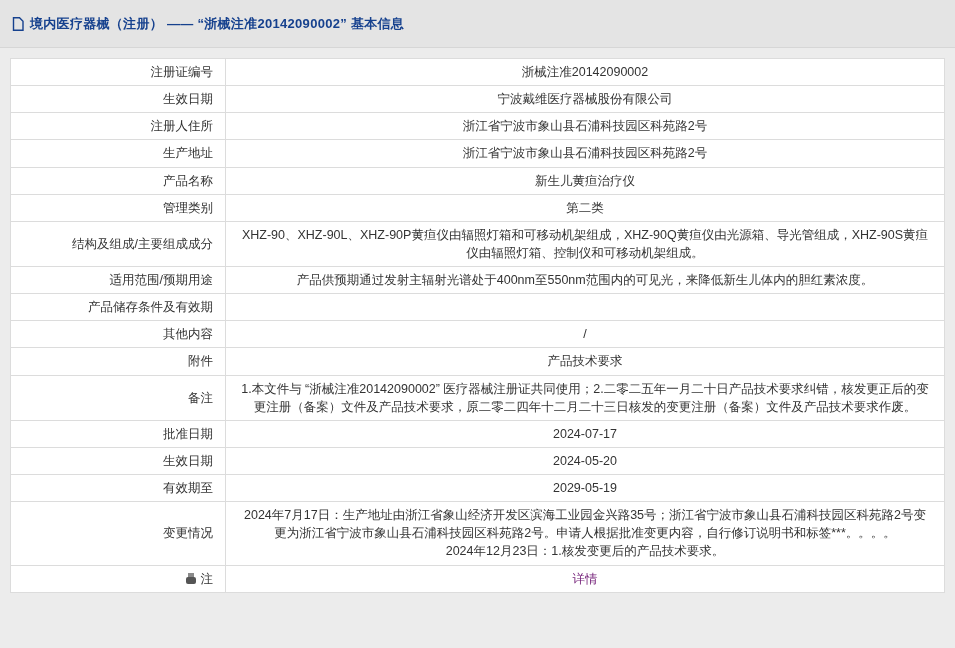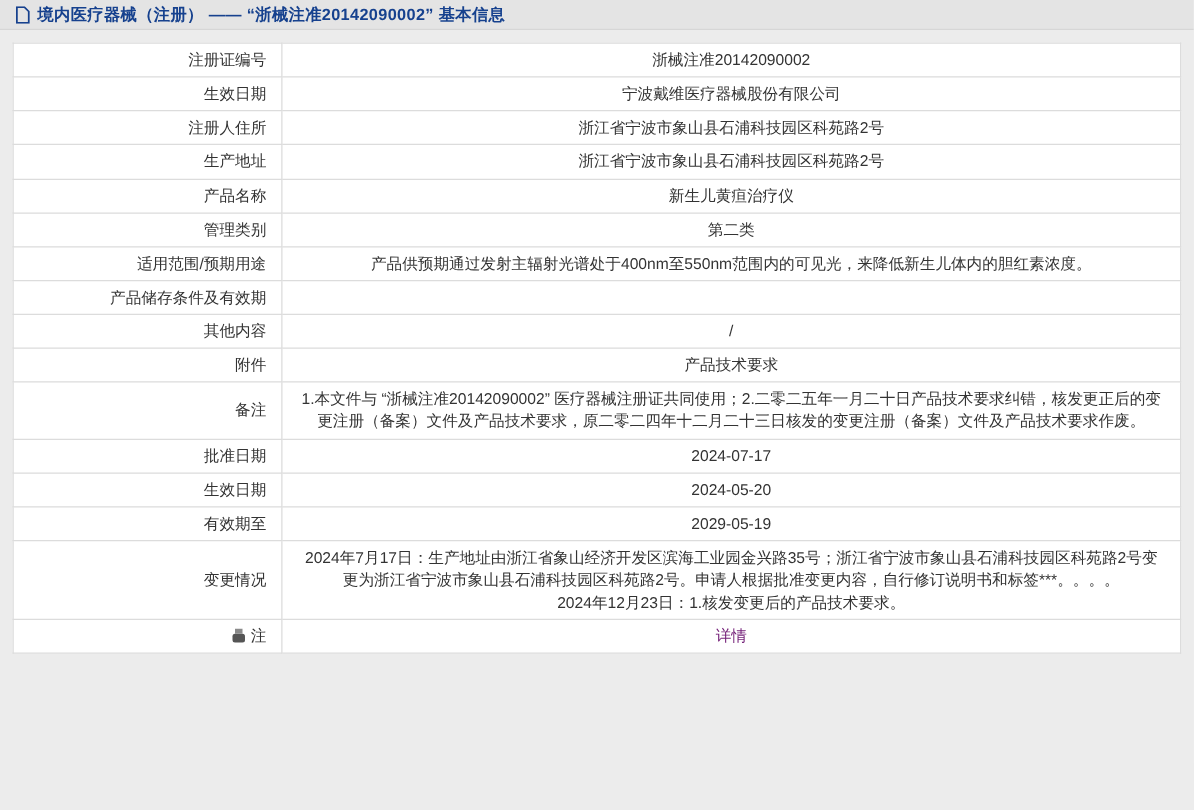--- a/index.html
+++ b/index.html
@@ -12,7 +12,7 @@
     overflow: hidden;
   }
   .page-header {
-    height: 24px;
+    height: 48px;
     background: #e4e4e4;
     border-bottom: 1px solid #d6d6d6;
     display: flex;

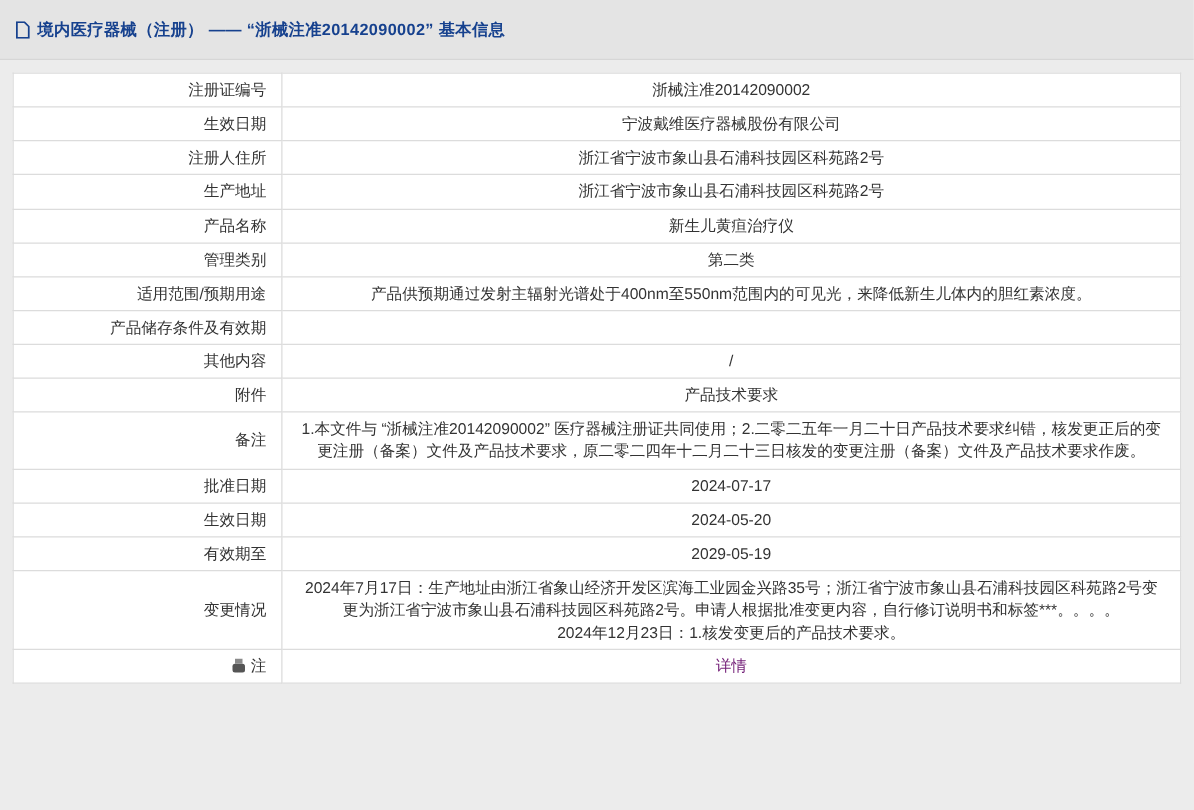--- a/index.html
+++ b/index.html
@@ -115,6 +115,10 @@
         <td class="value-cell">第二类</td>
       </tr>
       <tr>
+        <td class="label-cell">结构及组成/主要组成成分</td>
+        <td class="value-cell">XHZ-90、XHZ-90L、XHZ-90P黄疸仪由辐照灯箱和可移动机架组成，XHZ-90Q黄疸仪由光源箱、导光管组成，XHZ-90S黄疸仪由辐照灯箱、控制仪和可移动机架组成。</td>
+      </tr>
+      <tr>
         <td class="label-cell">适用范围/预期用途</td>
         <td class="value-cell">产品供预期通过发射主辐射光谱处于400nm至550nm范围内的可见光，来降低新生儿体内的胆红素浓度。</td>
       </tr>

